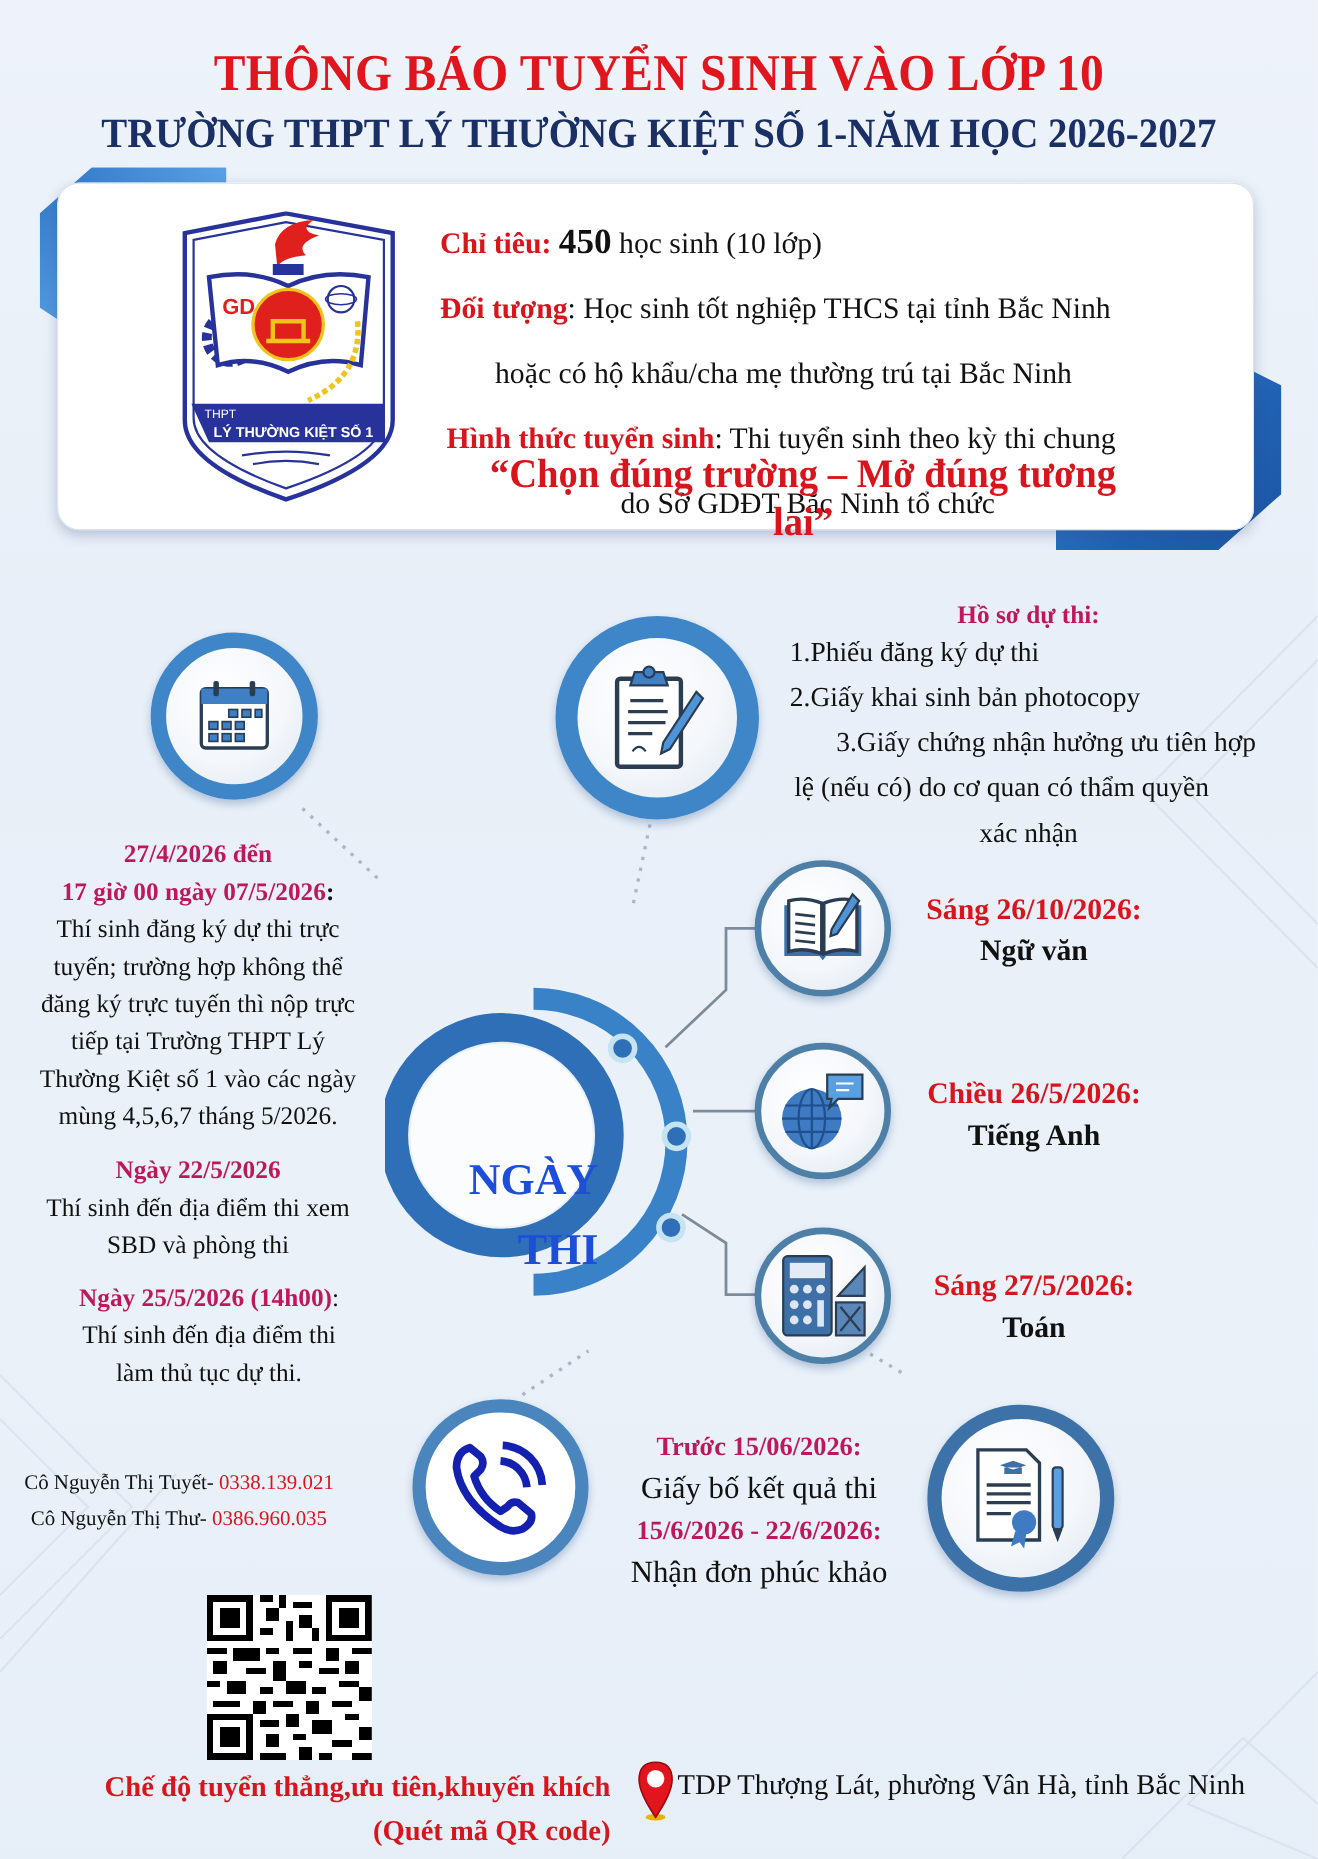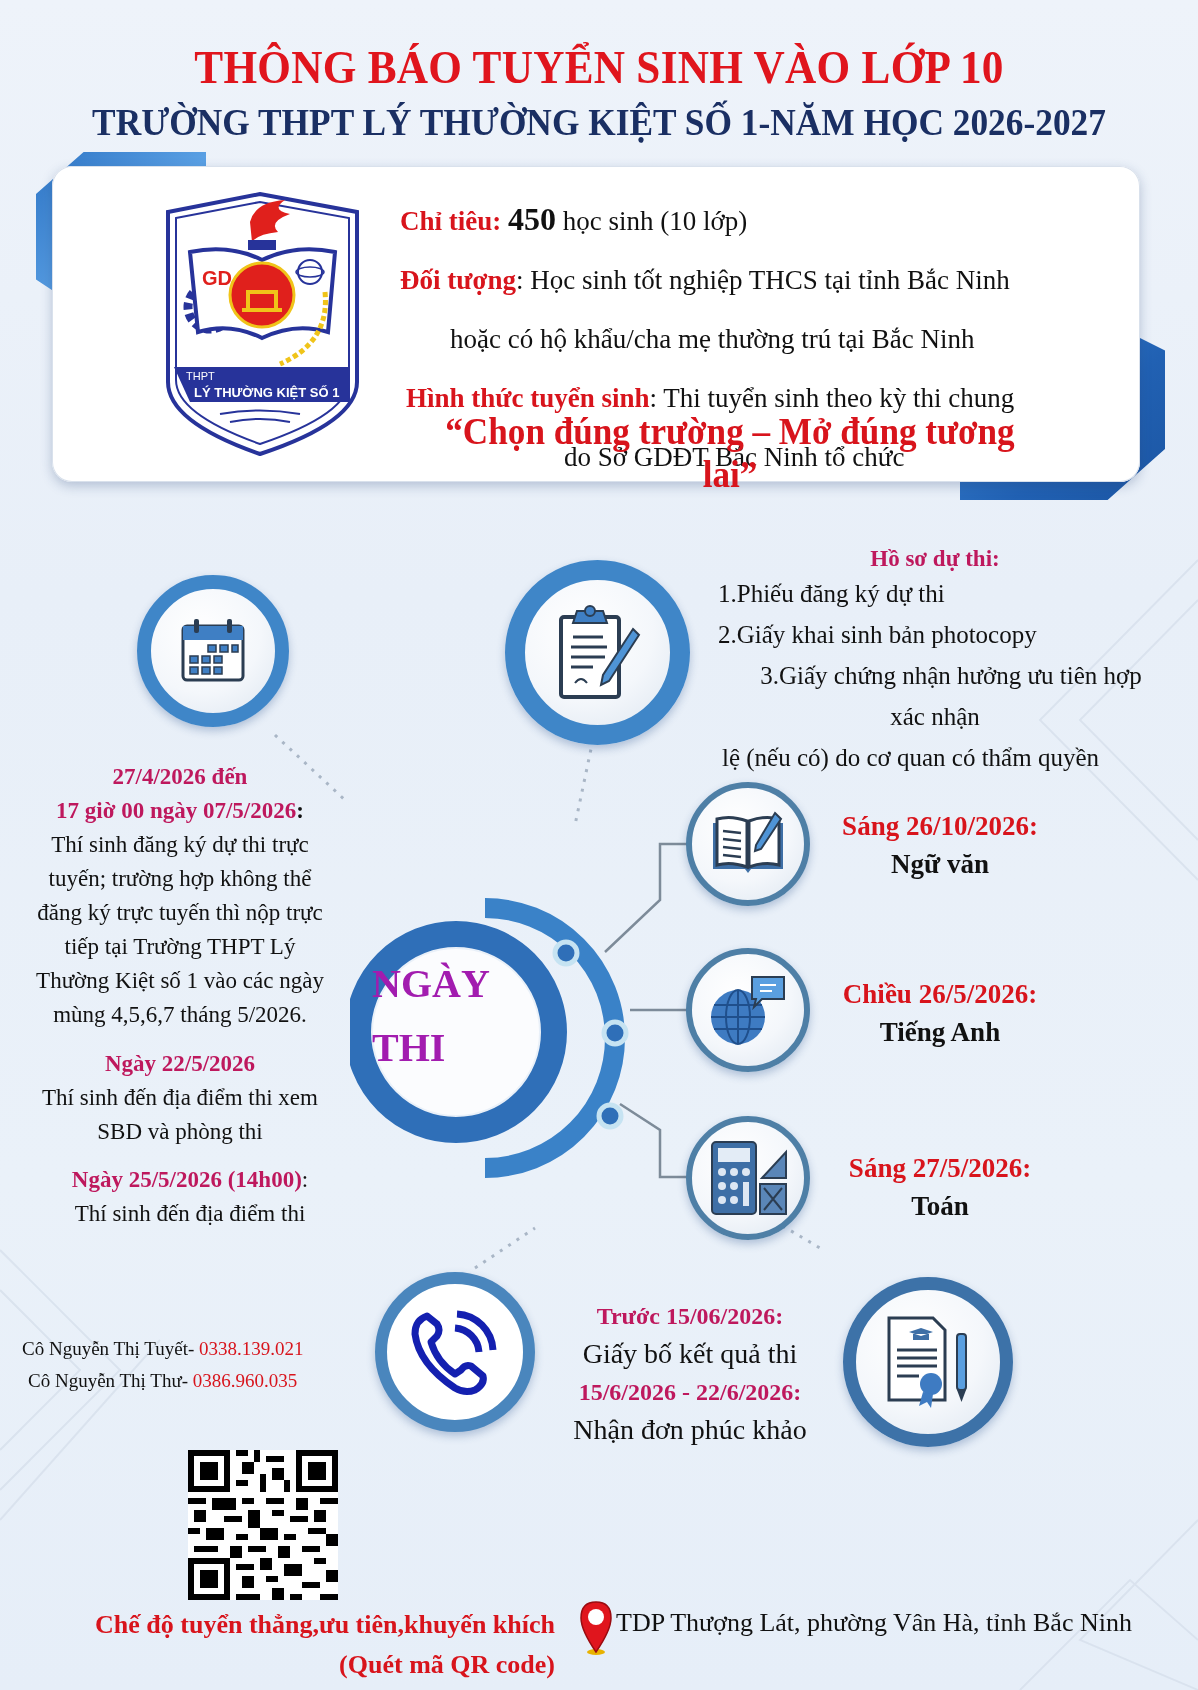--- a/index.html
+++ b/index.html
@@ -201,8 +201,8 @@
   <div style="padding-left:28px;">1.Phiếu đăng ký dự thi</div>
   <div style="padding-left:28px;">2.Giấy khai sinh bản photocopy</div>
   <div style="padding-left:32px;text-align:center;">3.Giấy chứng nhận hưởng ưu tiên hợp</div>
+  <div style="padding-left:32px;">lệ (nếu có) do cơ quan có thẩm quyền</div>
   <div style="text-align:center;">xác nhận</div>
-  <div style="padding-left:32px;">lệ (nếu có) do cơ quan có thẩm quyền</div>
 </div>
 
 <div class="text-block" style="left:10px; top:760px; width:340px;">

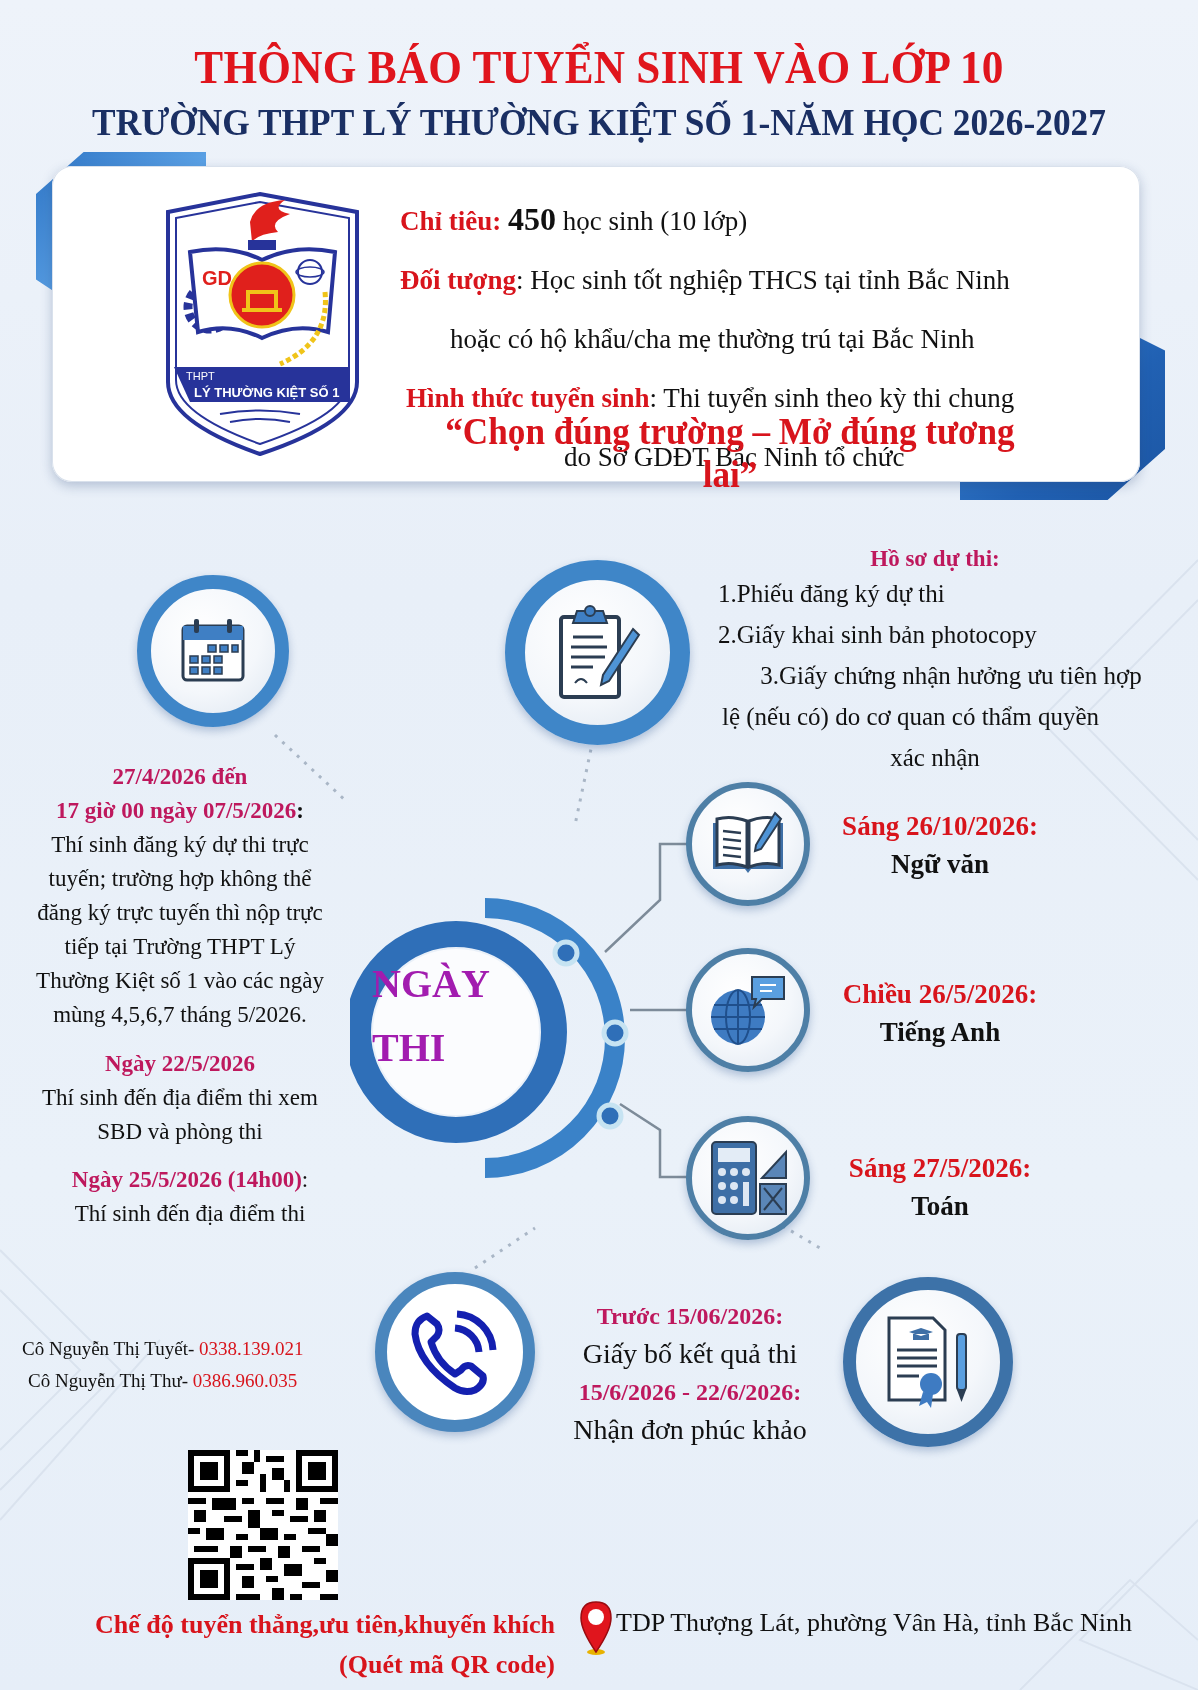--- a/index.html
+++ b/index.html
@@ -237,7 +237,7 @@
     <circle cx="260" cy="236" r="11"></circle>
   </g>
 </svg>
-<div class="abs" style="left:372px; top:952px; width:172px; text-align:left; font-size:40px; font-weight:bold; color:#a21caf; line-height:64px;">
+<div class="abs" style="left:372px; top:1040px; width:172px; text-align:right; font-size:40px; font-weight:bold; color:#1d4ed8; line-height:64px;">
   <div>NGÀY</div>
   <div>THI</div>
 </div>

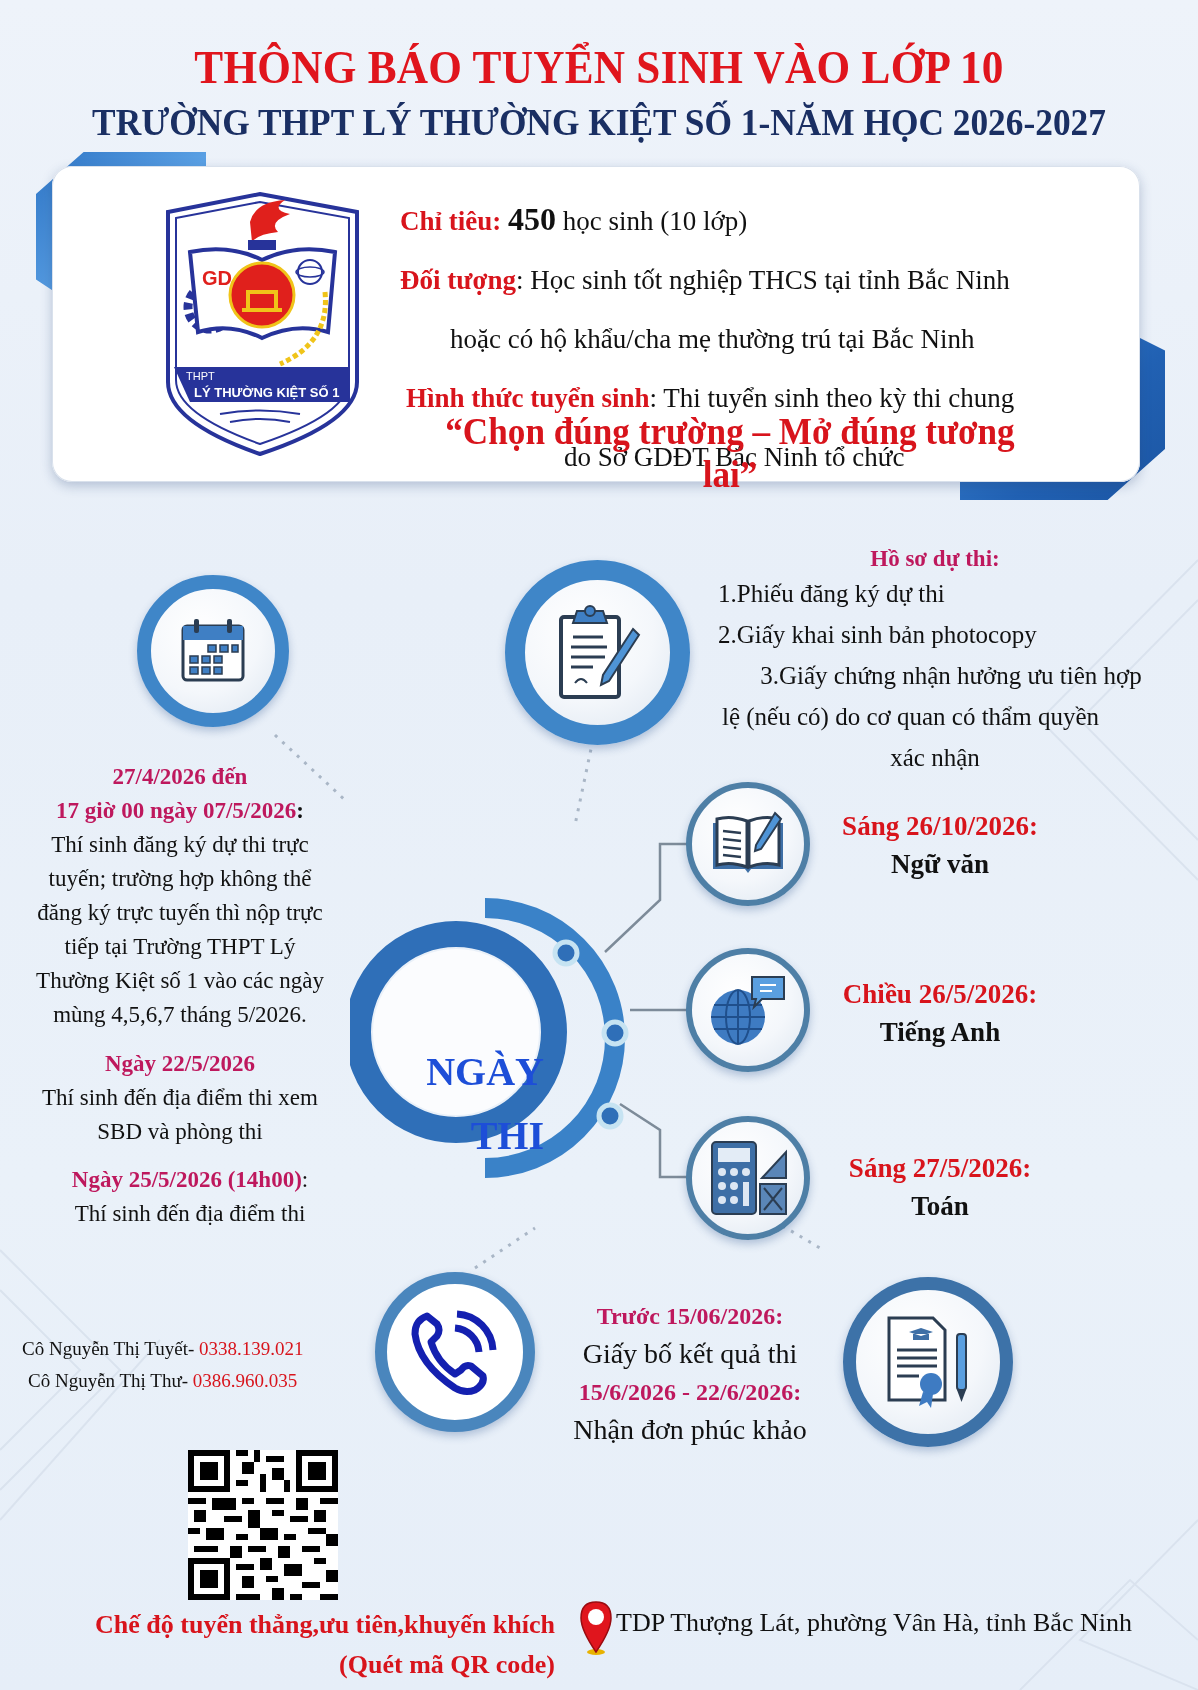--- a/index.html
+++ b/index.html
@@ -225,6 +225,7 @@
 <div class="text-block" style="left:20px; top:1163px; width:340px;">
   <div><span class="hdr">Ngày 25/5/2026 (14h00)</span><span>:</span></div>
   <div>Thí sinh đến địa điểm thi</div>
+  <div>làm thủ tục dự thi.</div>
 </div>
 
 <svg class="abs" style="left:350px; top:880px;" width="280" height="310" viewBox="0 0 280 310">

